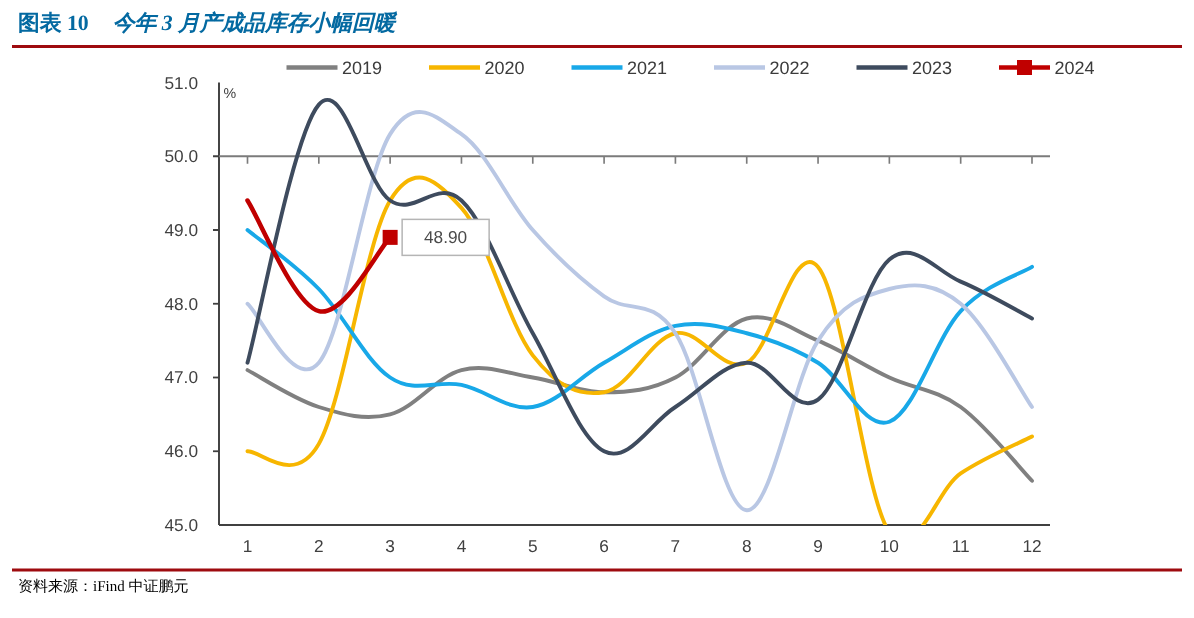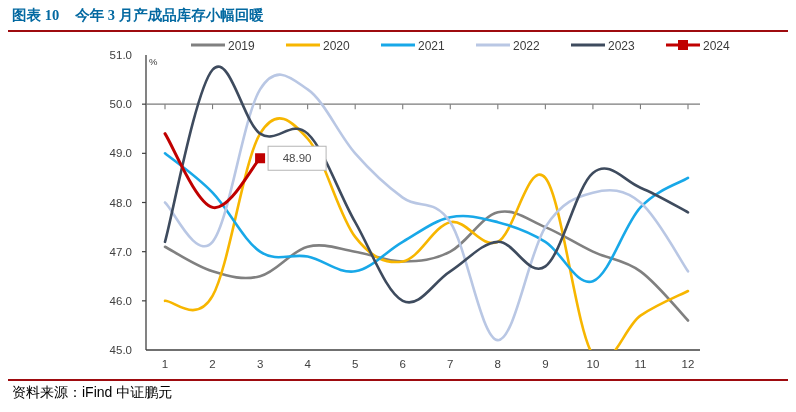--- a/index.html
+++ b/index.html
@@ -65,7 +65,7 @@
 
   <div class="hdr">
     <span class="hdr-title">图表 10</span>
-    <span class="hdr-title" style="margin-left:16px;">今年 3 月产成品库存小幅回暖</span>
+    <span class="hdr-title" style="margin-left:16px;font-style:italic;">今年 3 月产成品库存小幅回暖</span>
   </div>
   <div class="hdr-rule"></div>
 

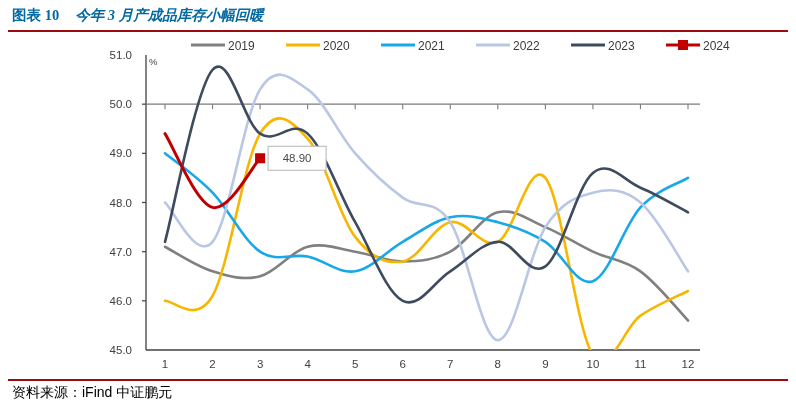--- a/index.html
+++ b/index.html
@@ -34,8 +34,8 @@
   }
   .ftr{
     position:absolute;left:12px;top:384px;
-    font-size:14px;color:#000000;white-space:nowrap;
-    font-family:Liberation Sans, sans-serif;
+    font-size:10px;color:#000000;white-space:nowrap;
+    font-family:Liberation Serif, serif;
   }
 
   

